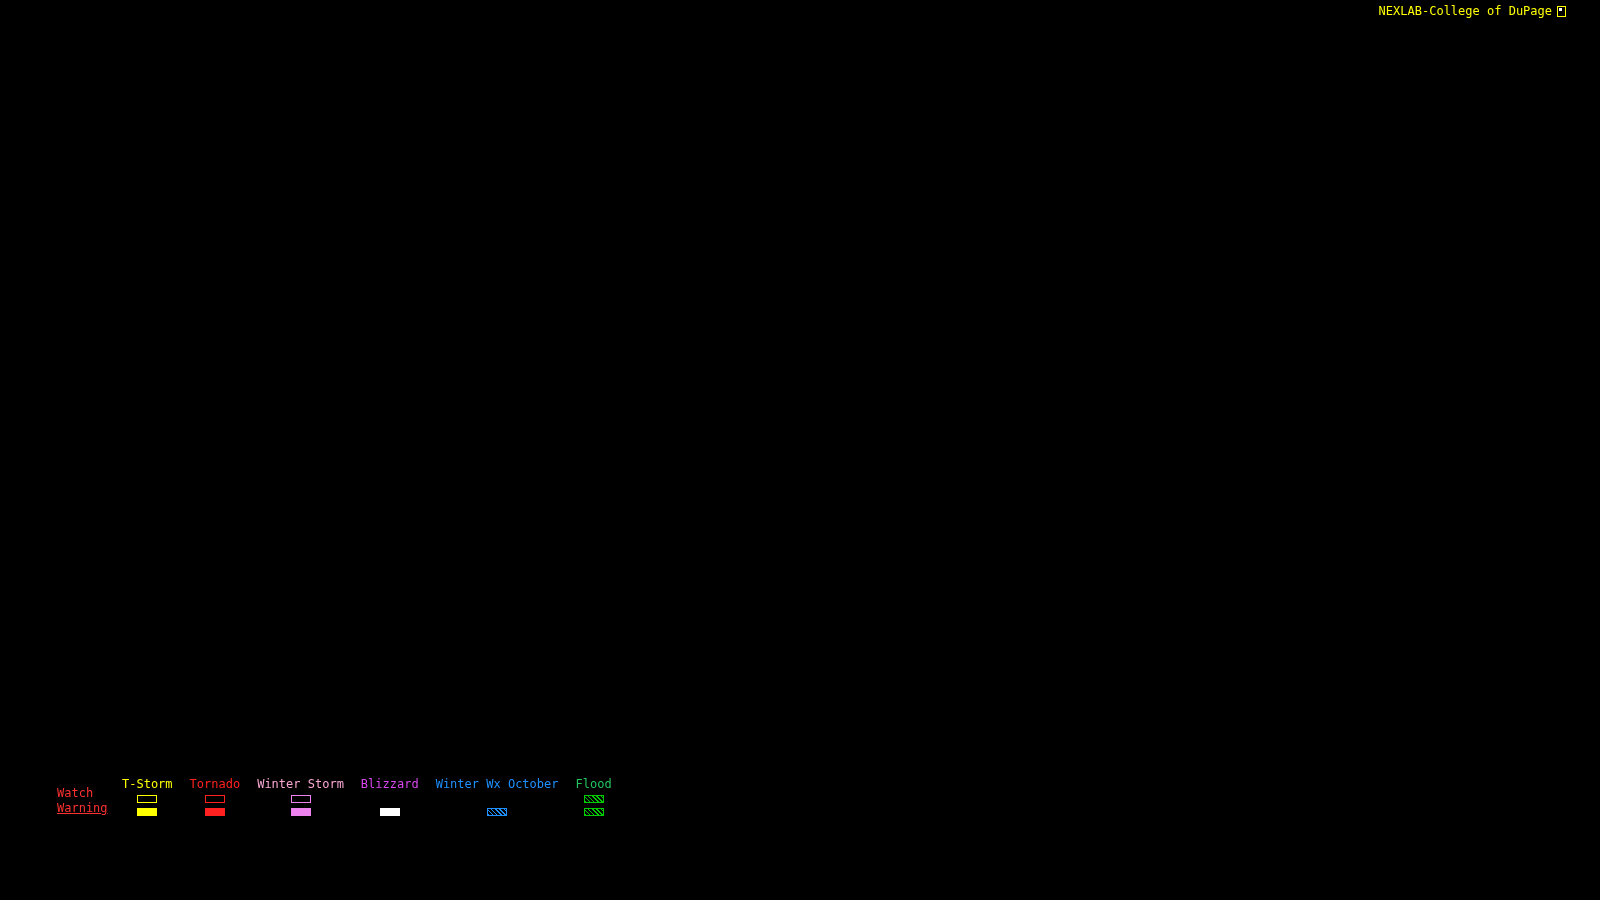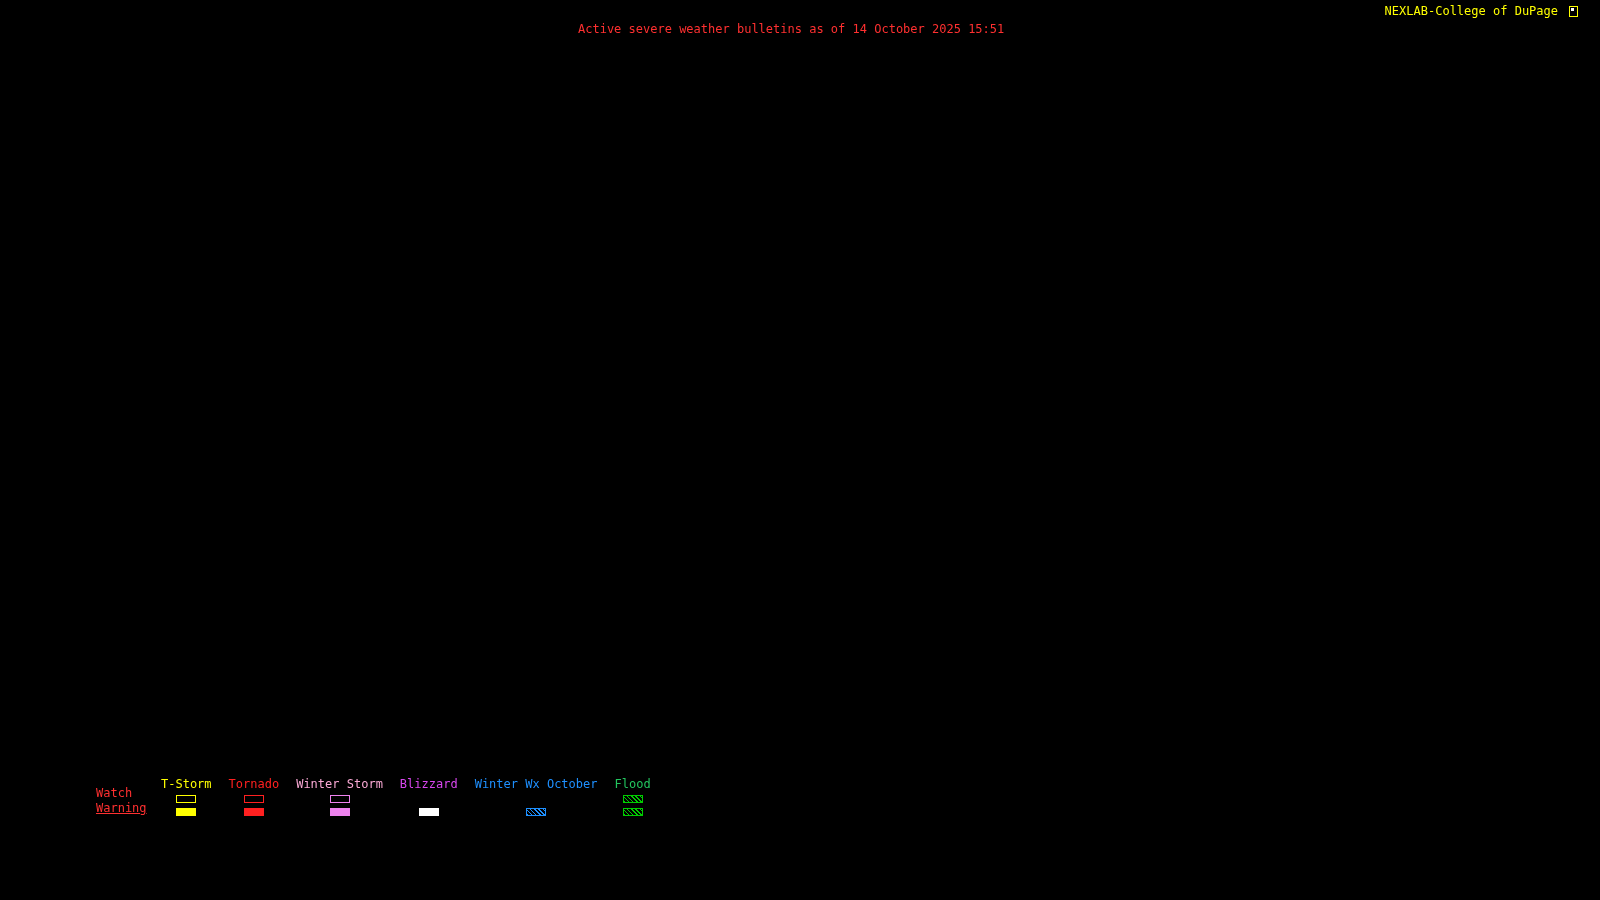--- a/index.html
+++ b/index.html
@@ -21,10 +21,10 @@
   .brand {
     position: absolute;
     top: 4px;
-    right: 22px;
+    right: 34px;
     display: flex;
     align-items: center;
-    gap: 11px;
+    gap: 5px;
     font-size: 12px;
     line-height: 14px;
     white-space: nowrap;

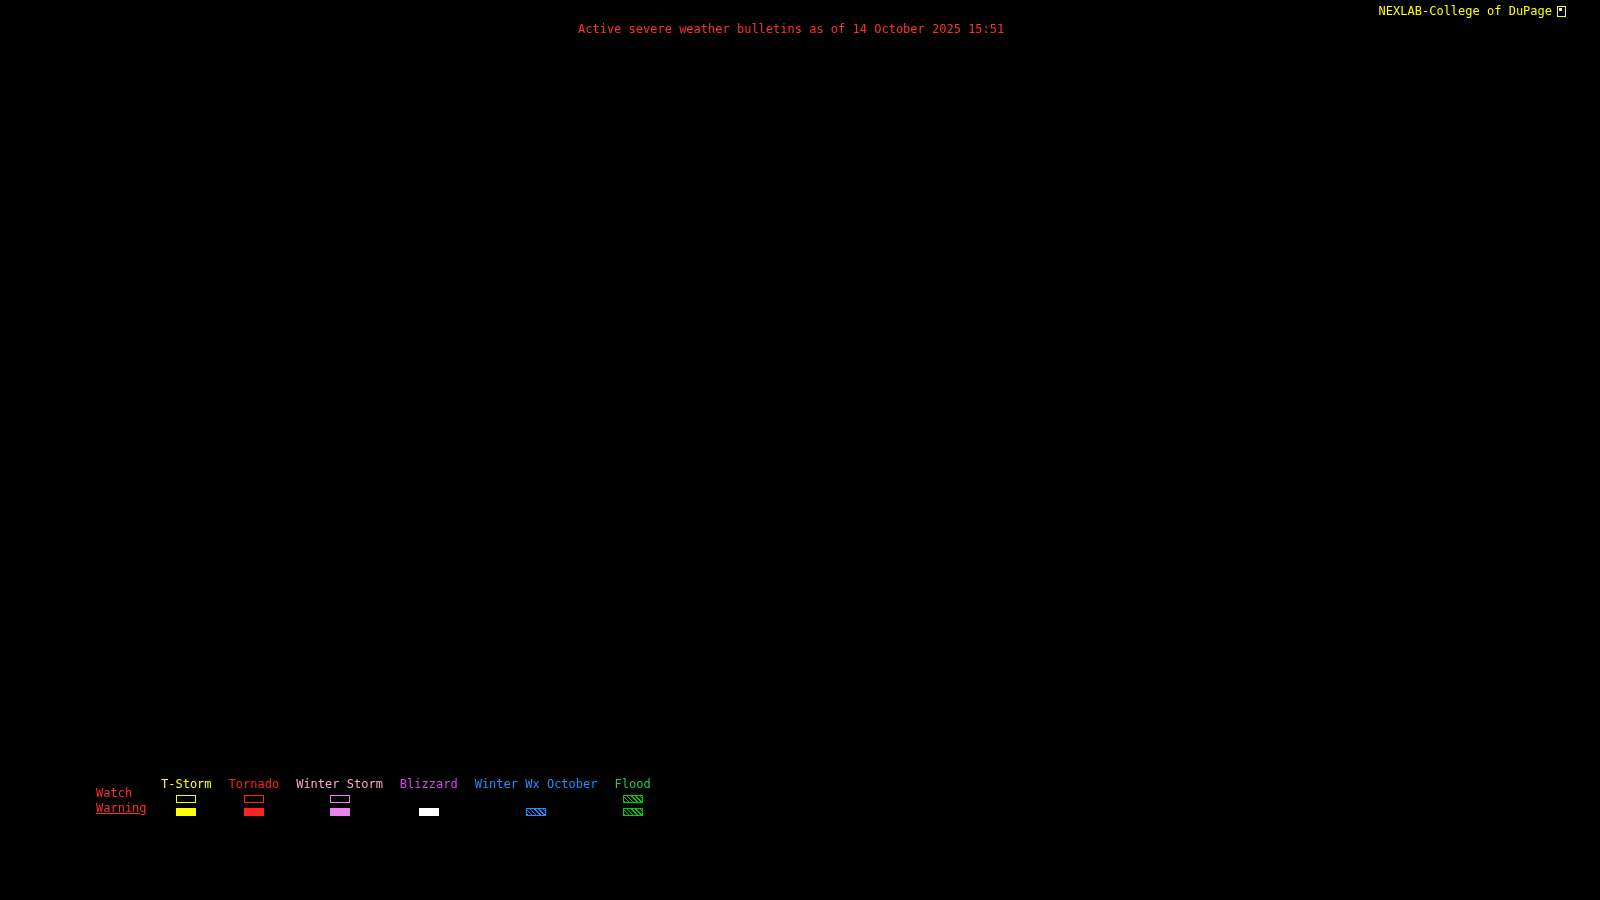--- a/index.html
+++ b/index.html
@@ -122,7 +122,6 @@
     <span class="brand-icon" style="border-color: rgb(255, 255, 0);"></span>
   </div>
 
-  <div class="bulletin-title" style="color: rgb(255, 48, 48);">Active severe weather bulletins as of 14 October 2025 15:51</div>
 
   <div class="map-area"></div>
 

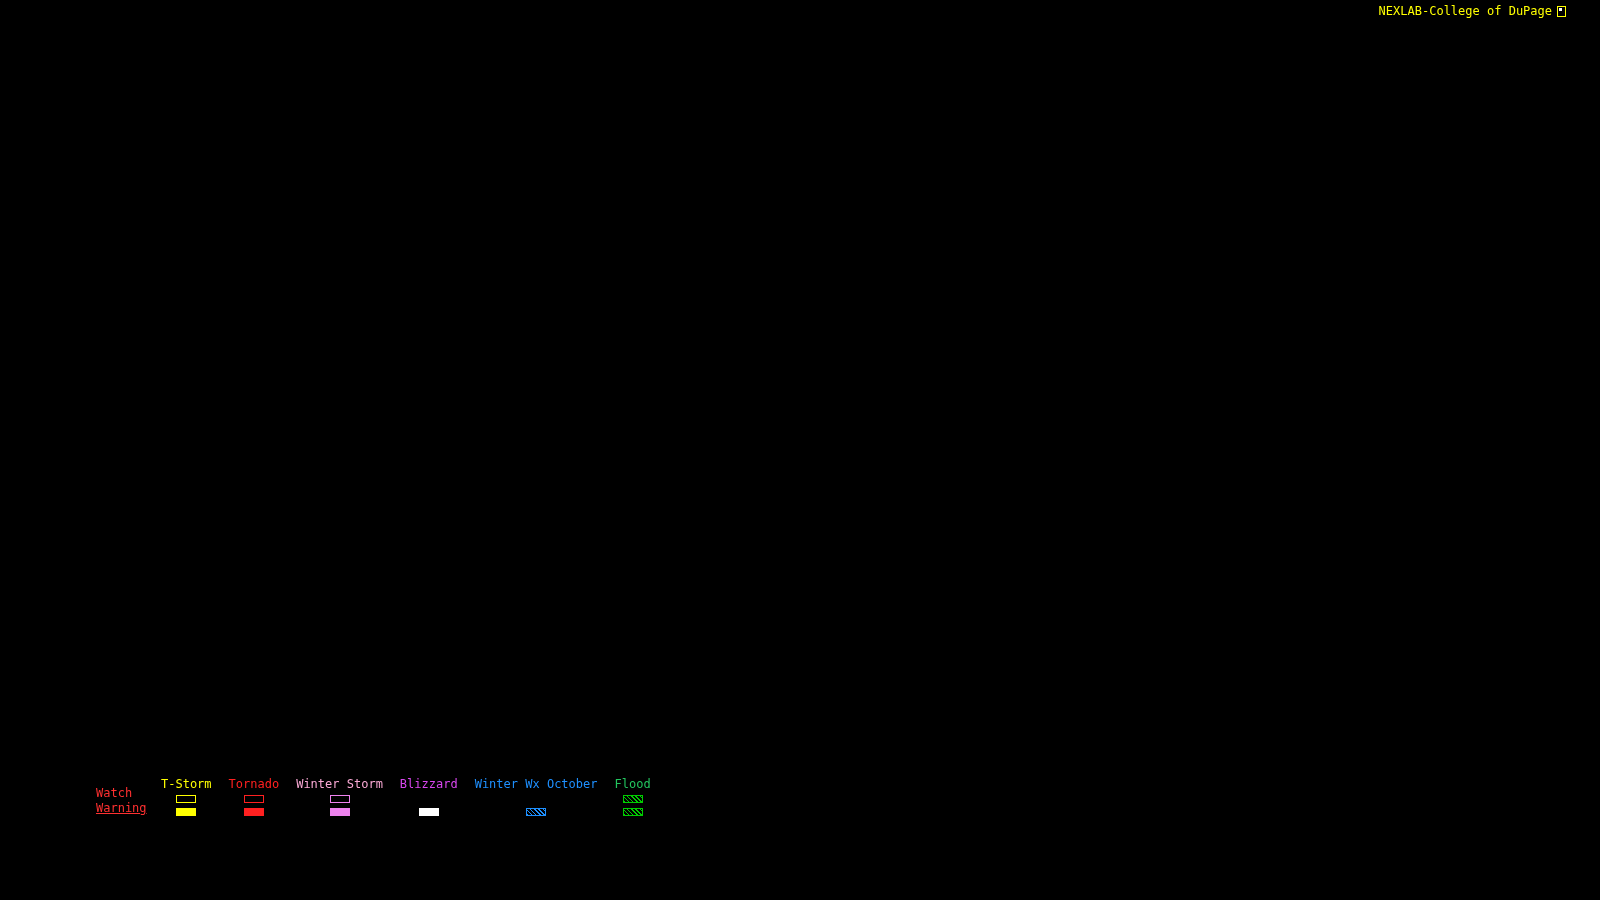--- a/index.html
+++ b/index.html
@@ -77,7 +77,6 @@
     flex-direction: column;
     margin-top: 9px;
     width: 58px;
-    margin-left: 39px;
   }
   .legend-row-label {
     height: 15px;

